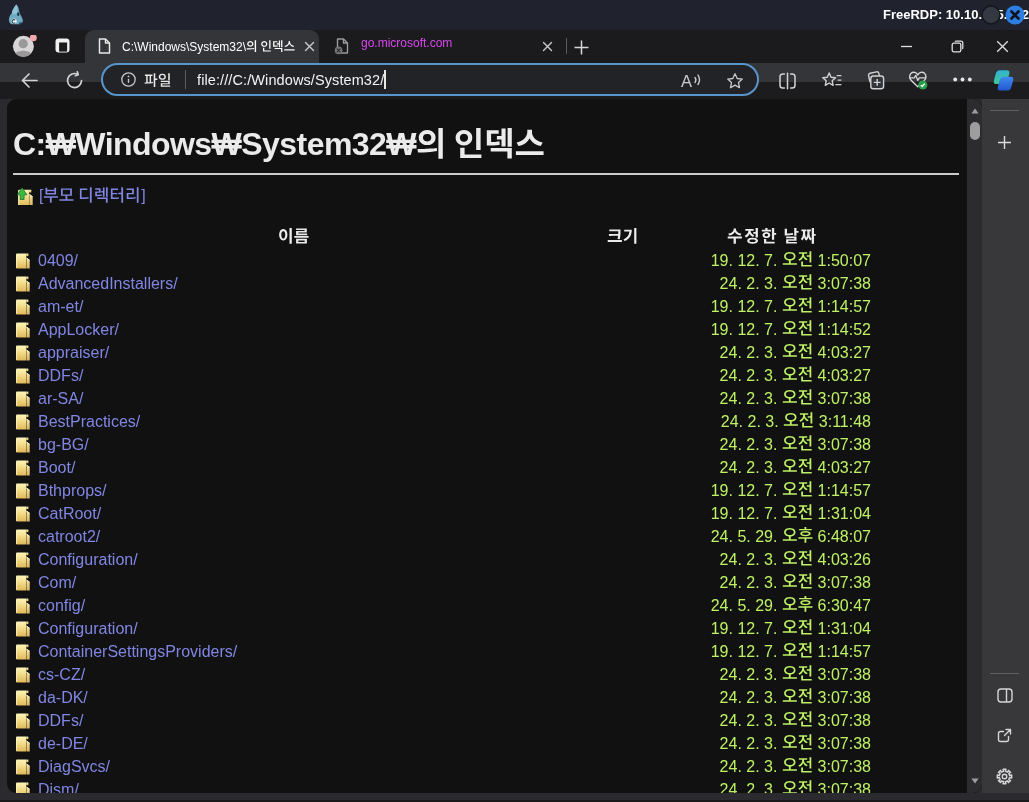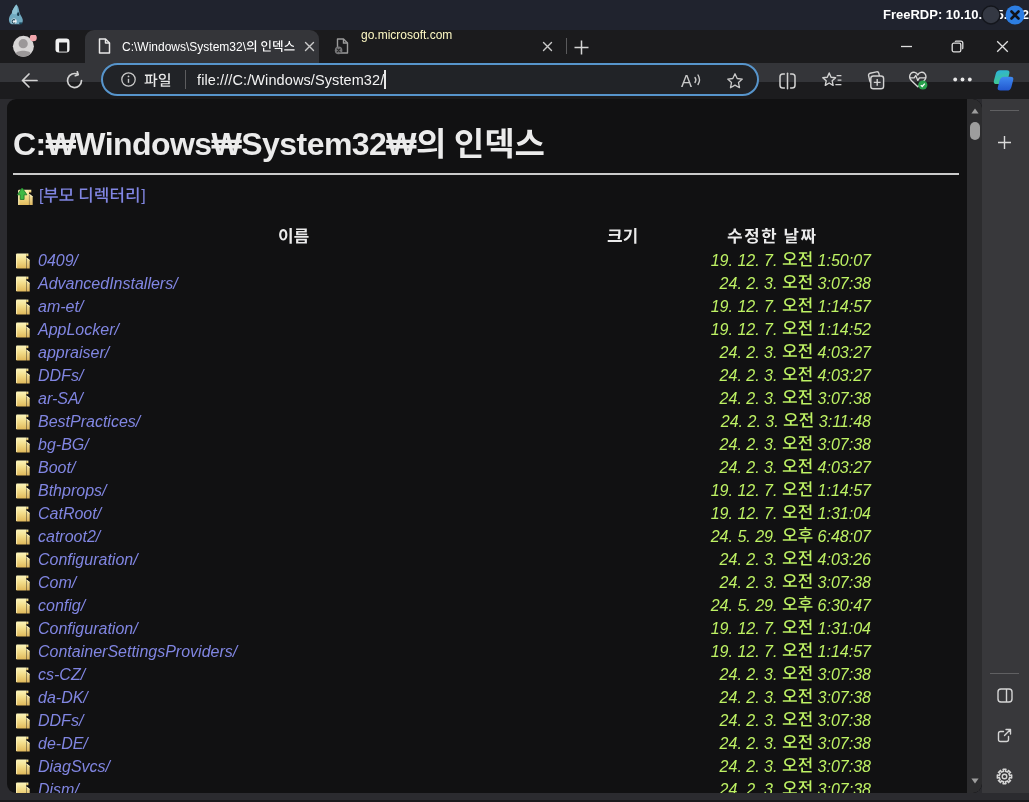--- a/index.html
+++ b/index.html
@@ -138,7 +138,7 @@
   <circle cx="4.6" cy="12.4" r="3.8" fill="#767678"></circle>
   <path d="M3.2 11 L6 13.8 M6 11 L3.2 13.8" stroke="#2a2a2a" stroke-width="1.1" stroke-linecap="round"></path>
 </svg>
-<div style="position:absolute;left:361px;top:28px;font-size:12px;color:#fef9c3">go.microsoft.com</div>
+<div style="position:absolute;left:361px;top:36px;font-size:12px;color:#d946ef">go.microsoft.com</div>
 <svg style="position:absolute;left:541px;top:40px" width="13" height="13" viewBox="0 0 13 13">
   <path d="M2.5 2.5 L10.5 10.5 M10.5 2.5 L2.5 10.5" stroke="#cacaca" stroke-width="1.4" stroke-linecap="round"></path>
   </svg>

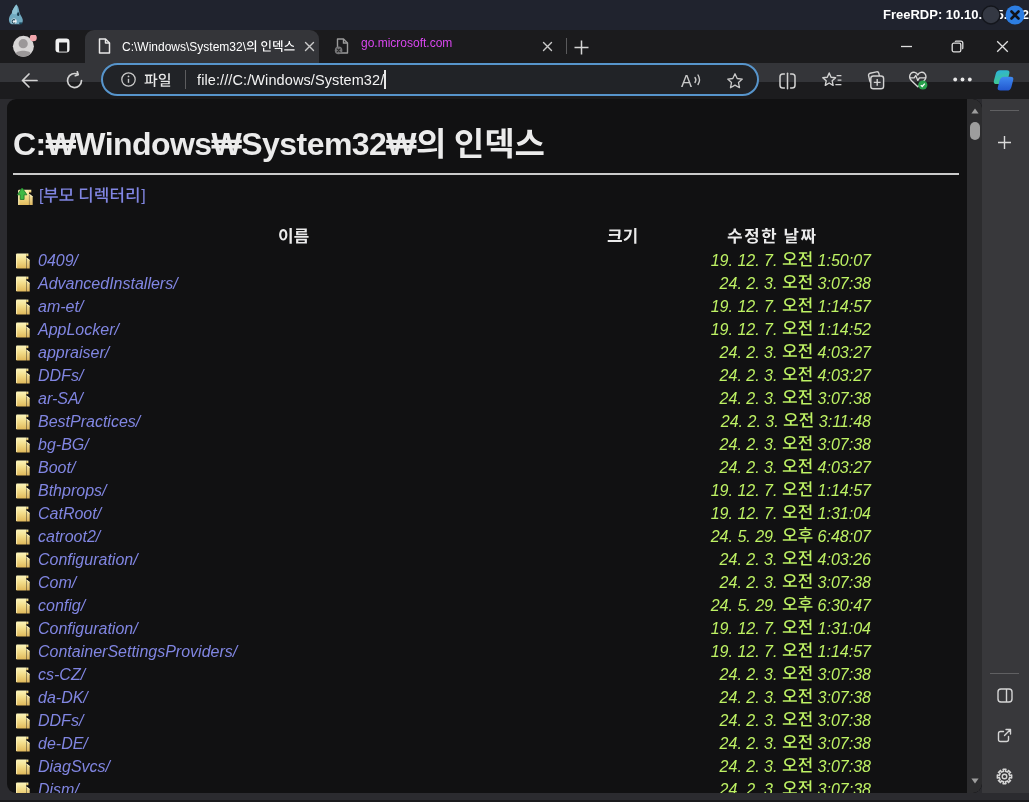--- a/index.html
+++ b/index.html
@@ -22,7 +22,7 @@
 #hr { position:absolute; left:6px; top:74px; width:946px; height:2px; background:#cbcbcb; }
 #parent { position:absolute; left:9px; top:88px; color:#8186e2; font-size:16px; }
 table { position:absolute; left:6px; top:127px; border-collapse:collapse; table-layout:fixed;
-  font-size:16px;font-style:italic; }
+  font-size:16px; }
 th { font-weight:bold; color:#ebebeb; text-align:center; height:23px; padding:0; }
 td { height:23px; padding:0; white-space:nowrap; }
 col.c1 { width:562px; } col.c2 { width:95px; } col.c3 { width:205px; }

